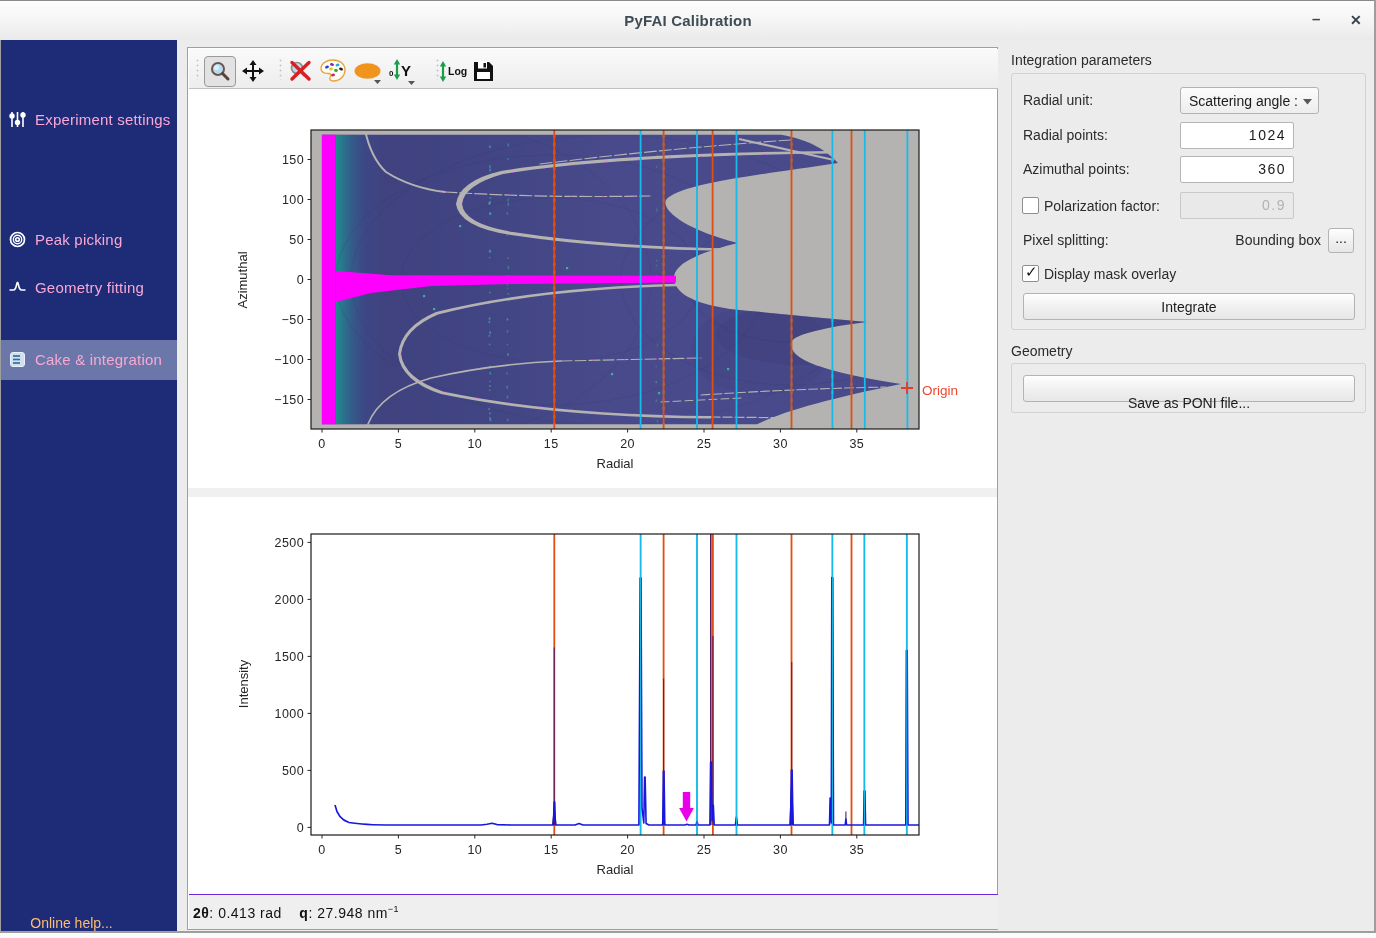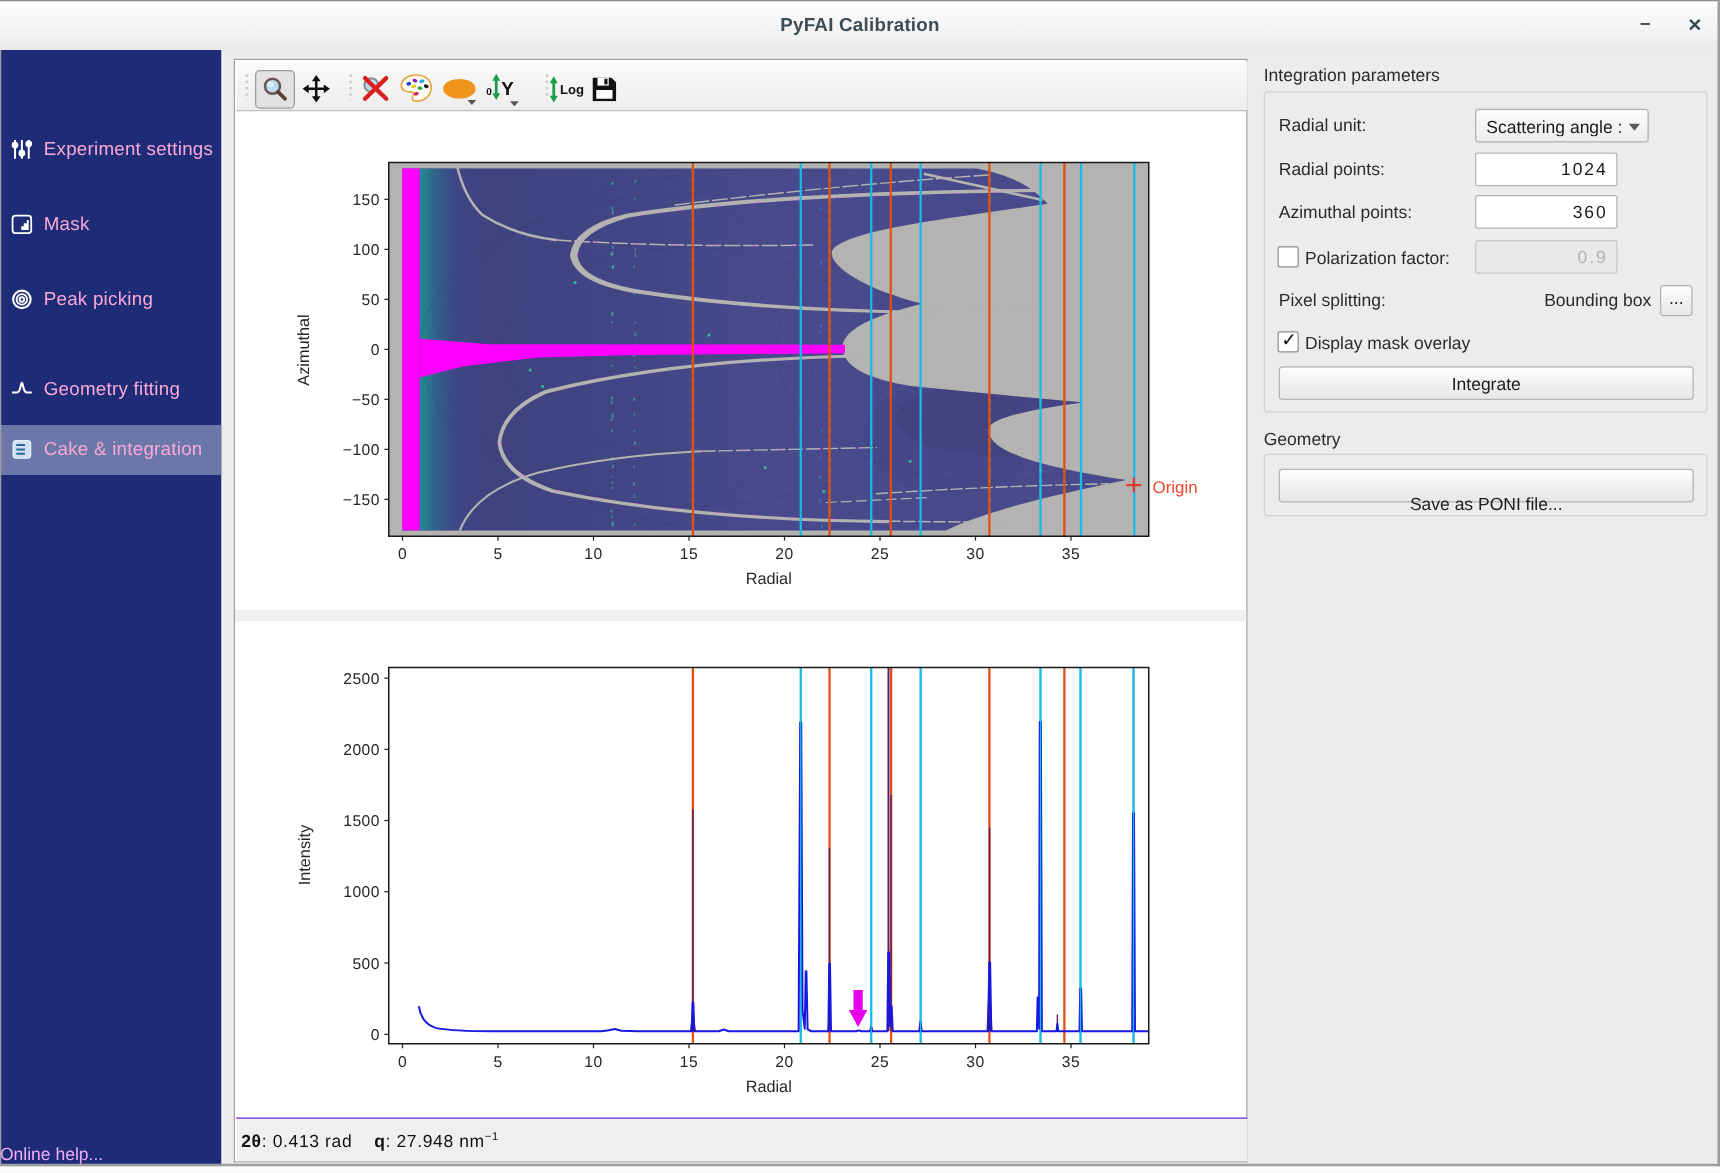--- a/index.html
+++ b/index.html
@@ -64,13 +64,6 @@
     </g>
       </svg>
     <span class="lbl">Experiment settings</span>
-  </div>
-  <div class="abs sideitem" style="top:120px;">
-    <svg class="ic" viewBox="0 0 17 17">
-      <rect x="1" y="1.5" width="15" height="14" rx="2.5" fill="none" stroke="#fff" stroke-width="1.5"></rect>
-      <path d="M 8 13 L 8 10 L 10 10 L 10 7.5 L 12.5 7.5 L 12.5 5 L 14 5 L 14 13 Z" fill="#fff"></path>
-    </svg>
-    <span class="lbl">Mask</span>
   </div>
   <div class="abs sideitem" style="top:180px;">
     <svg class="ic" viewBox="0 0 17 17" fill="none" stroke="#fff">

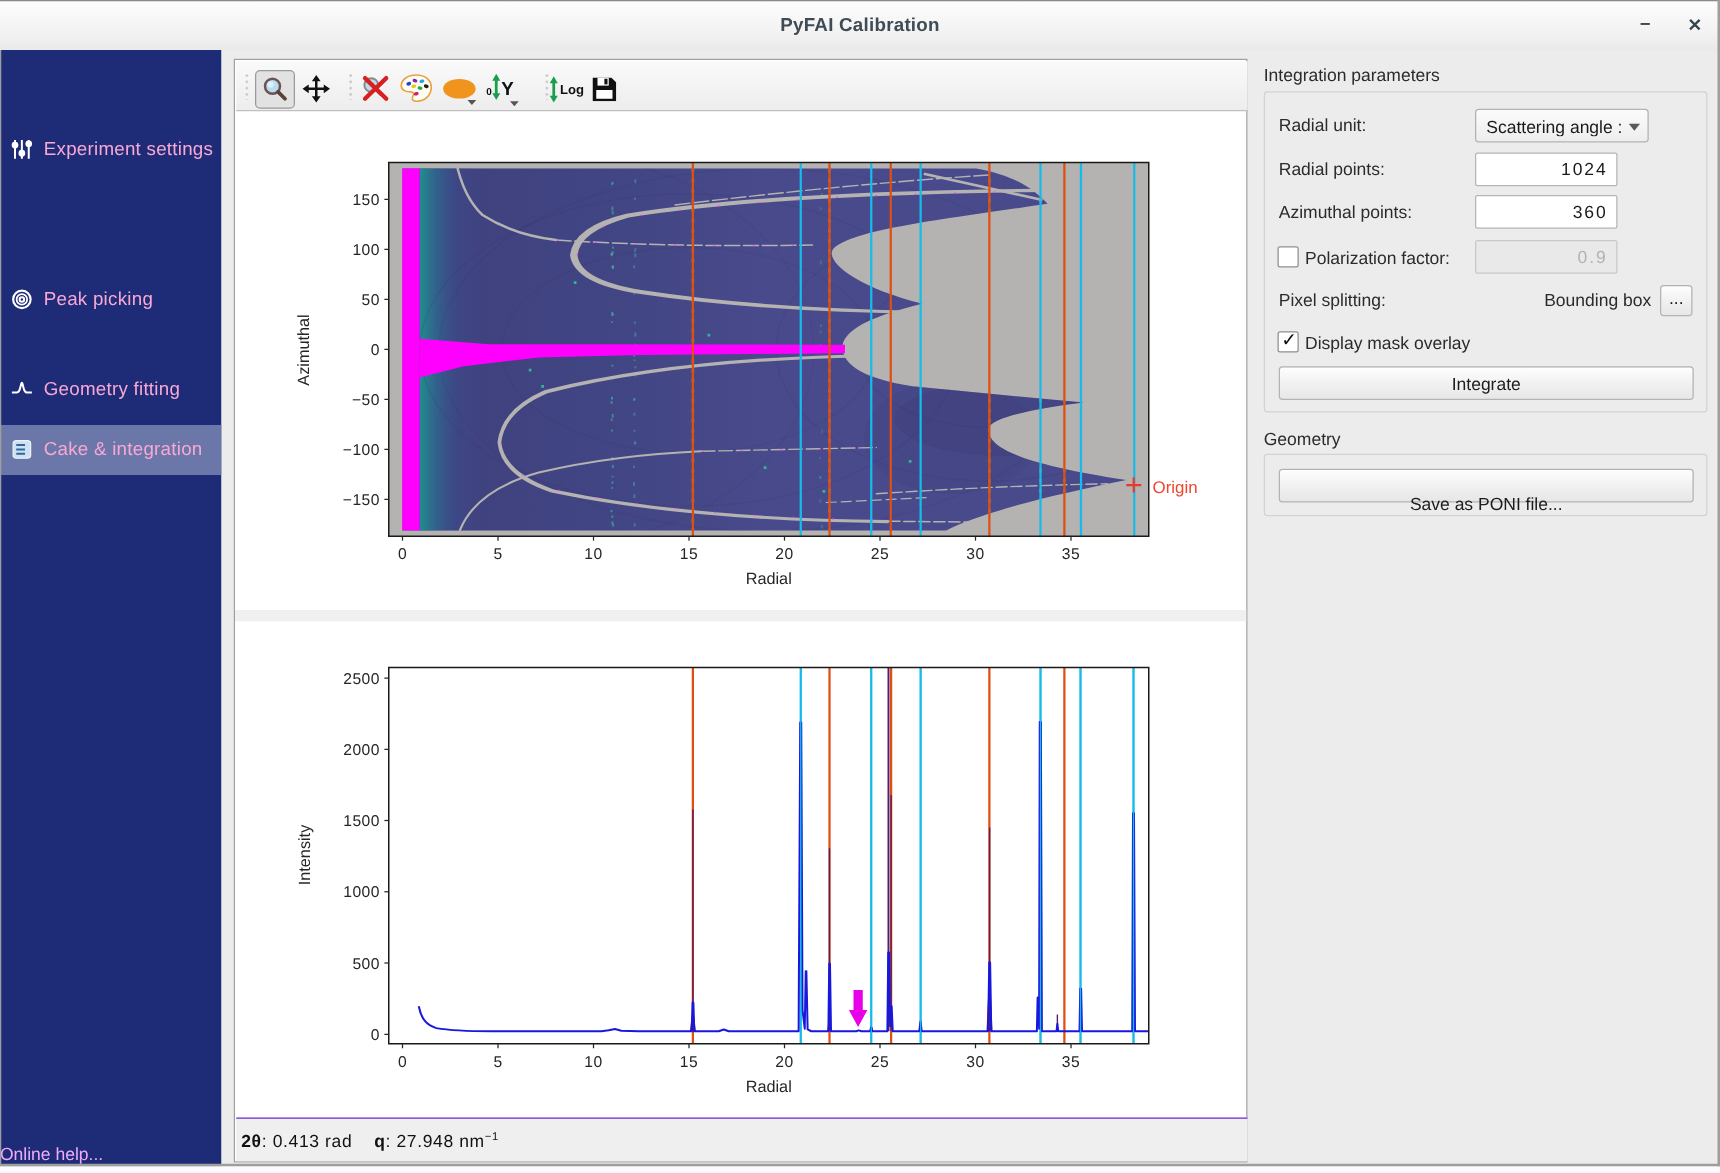--- a/index.html
+++ b/index.html
@@ -73,7 +73,7 @@
     </svg>
     <span class="lbl">Peak picking</span>
   </div>
-  <div class="abs sideitem" style="top:252px;">
+  <div class="abs sideitem" style="top:228px;">
     <svg class="ic" viewBox="0 0 17 17" fill="none" stroke="#fff" stroke-width="1.6">
       <path d="M 0.5 14 L 4.5 14 Q 6.5 14 7.5 9 Q 8.5 3.5 9.5 9 Q 10.5 14 12.5 14 L 16.5 14" transform="translate(0,-3)"></path>
     </svg>

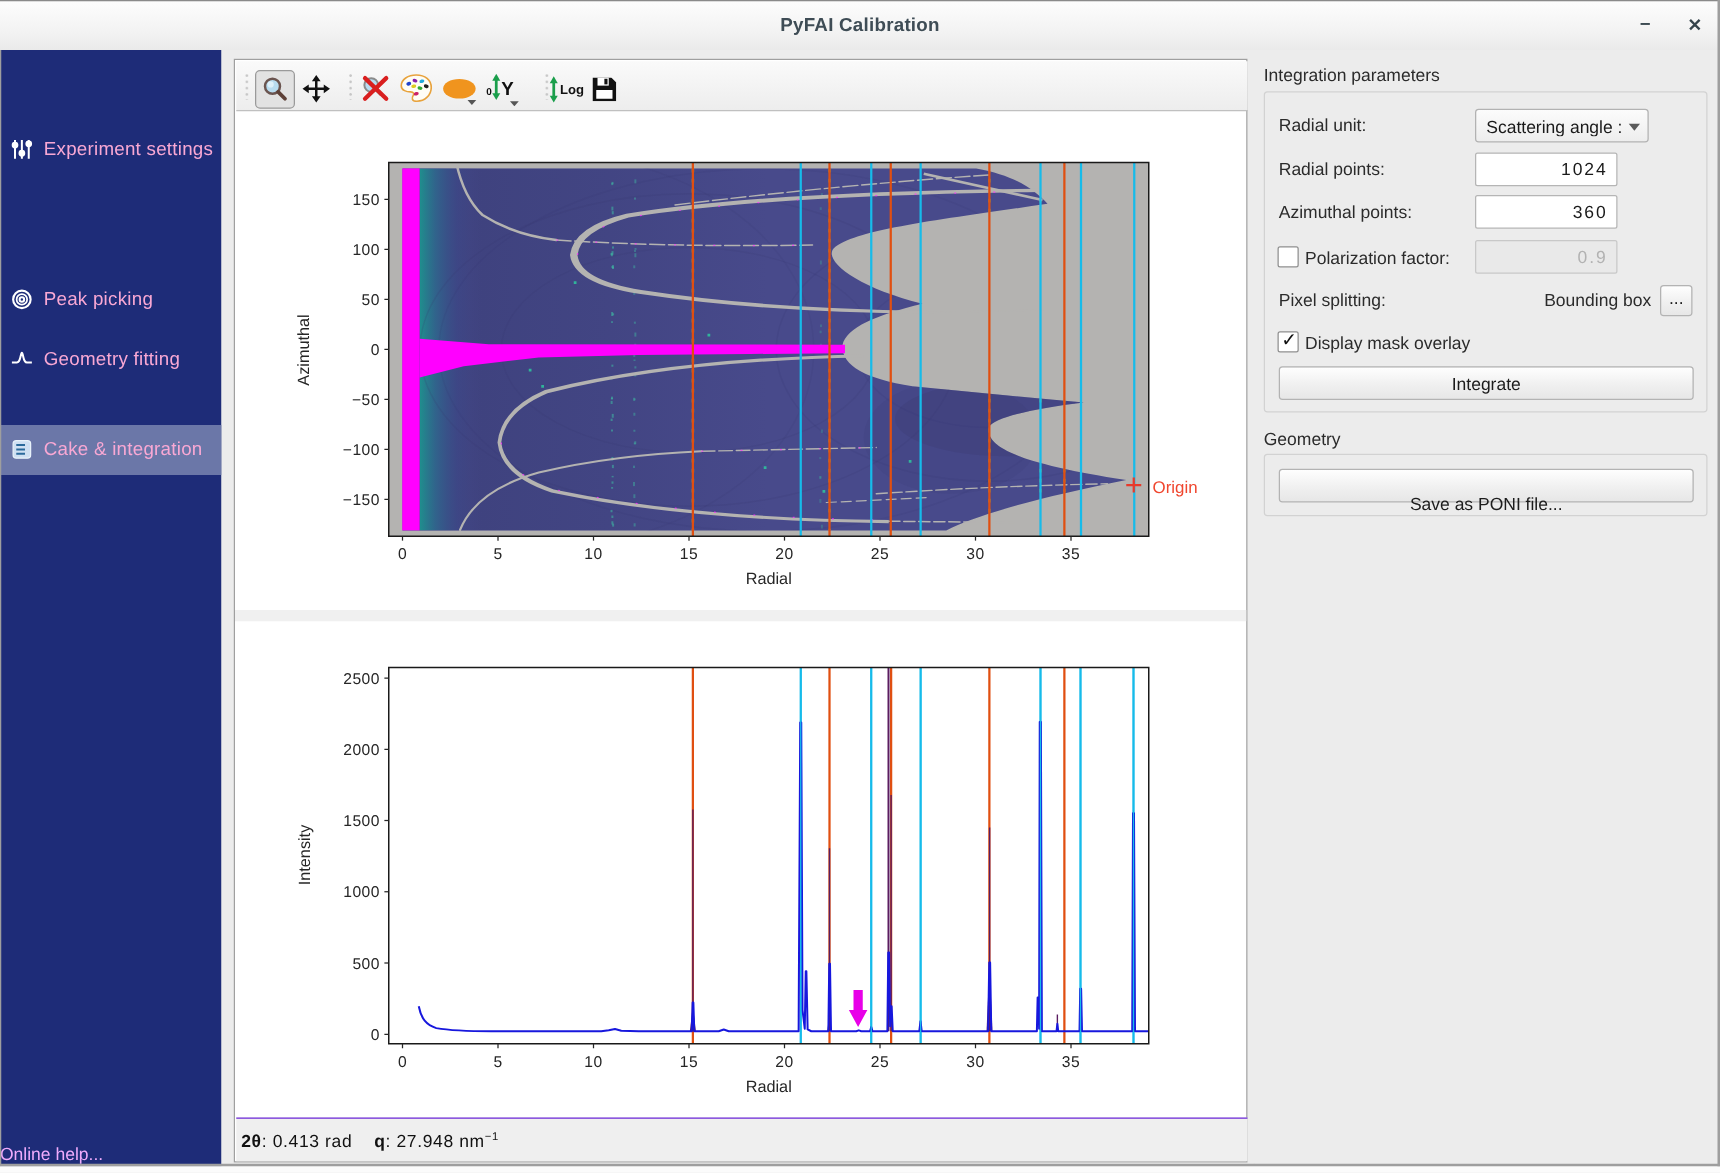--- a/index.html
+++ b/index.html
@@ -19,7 +19,7 @@
 .sideitem .lbl { position:absolute; left:35px; top:11px; white-space:nowrap; letter-spacing:0.2px;}
 .sideitem .ic { position:absolute; left:9px; top:11px; width:17px; height:17px; }
 #sel { left:0; top:300px; width:177px; height:40px; background:#6b77a8; }
-#onlinehelp { left:0; top:875px; width:143px; text-align:left; color:#f0abfc; font-size:14px; }
+#onlinehelp { left:0; top:875px; width:143px; text-align:center; color:#fdba74; font-size:14px; }
 
 #panel { left:187px; top:47px; width:811px; height:883px; background:#ffffff; border:1px solid #9f9f9f; }
 #toolbar { left:1px; top:1px; width:809px; height:40px; background:linear-gradient(#fafafa,#ededed); border-bottom:1px solid #c0c0c0; }

